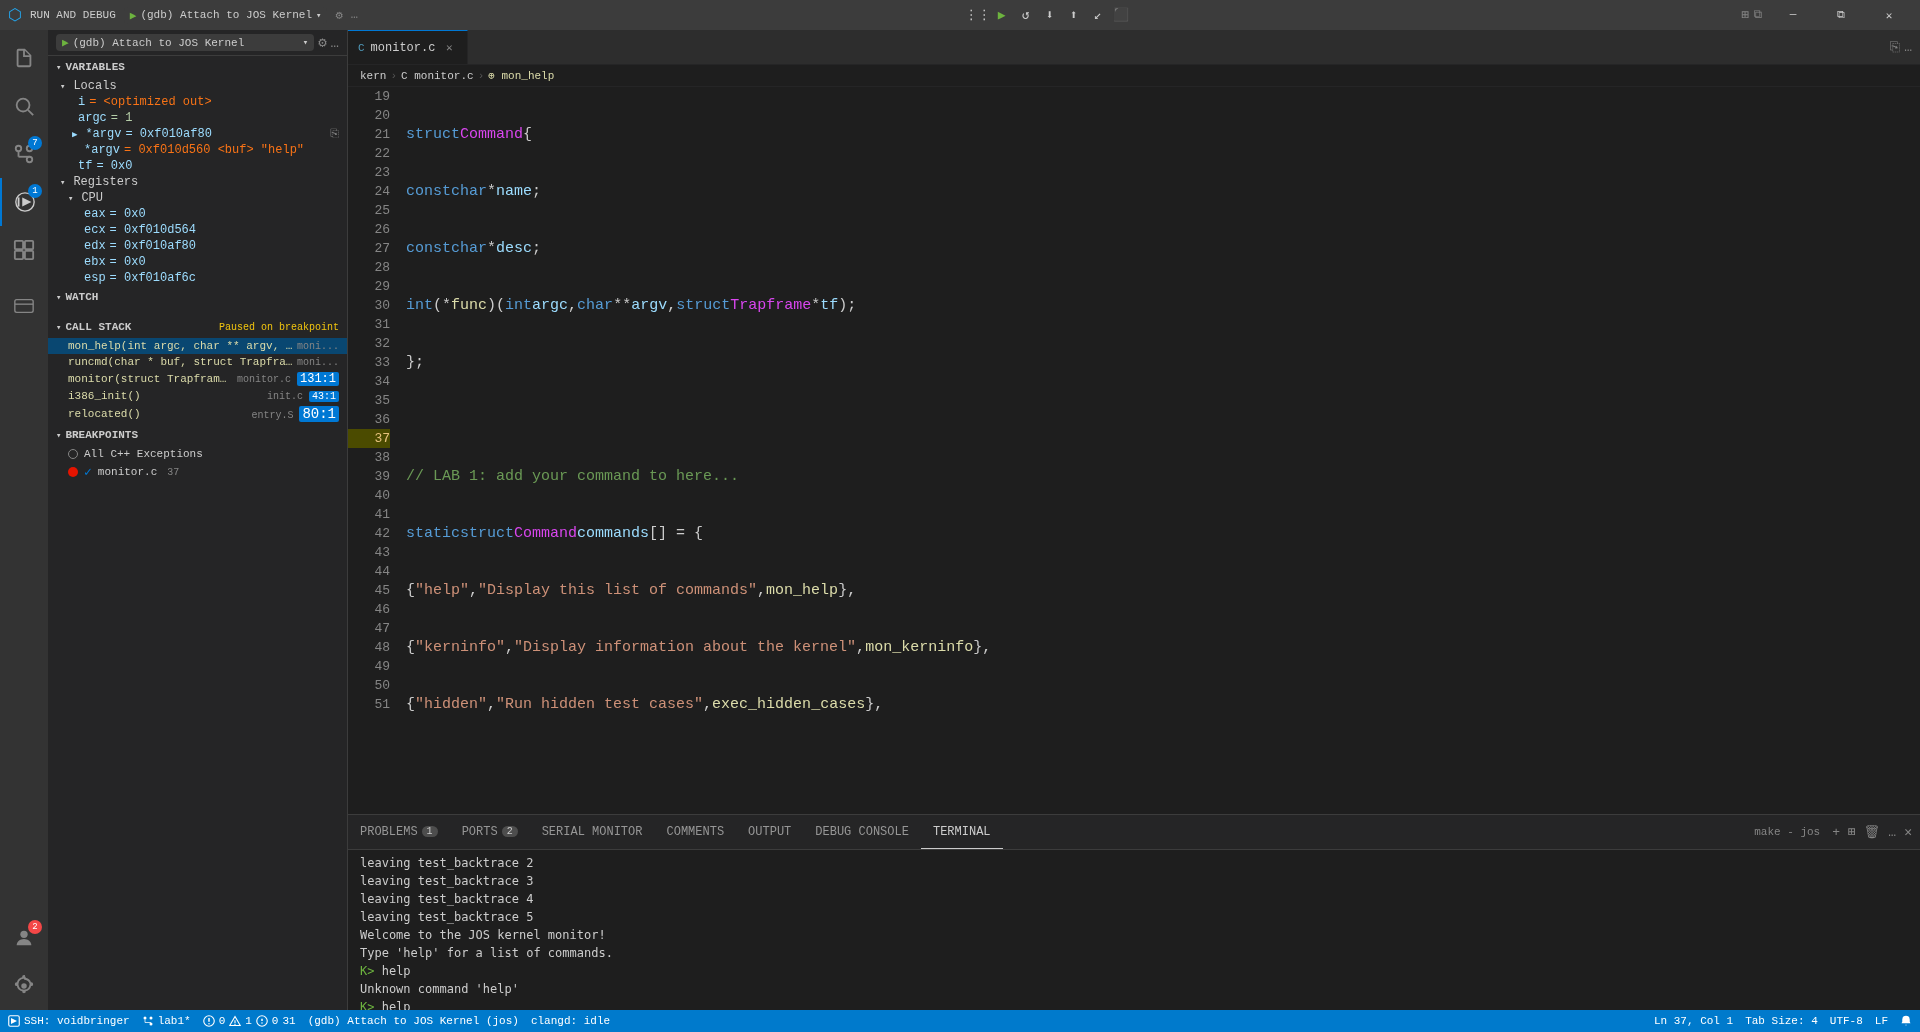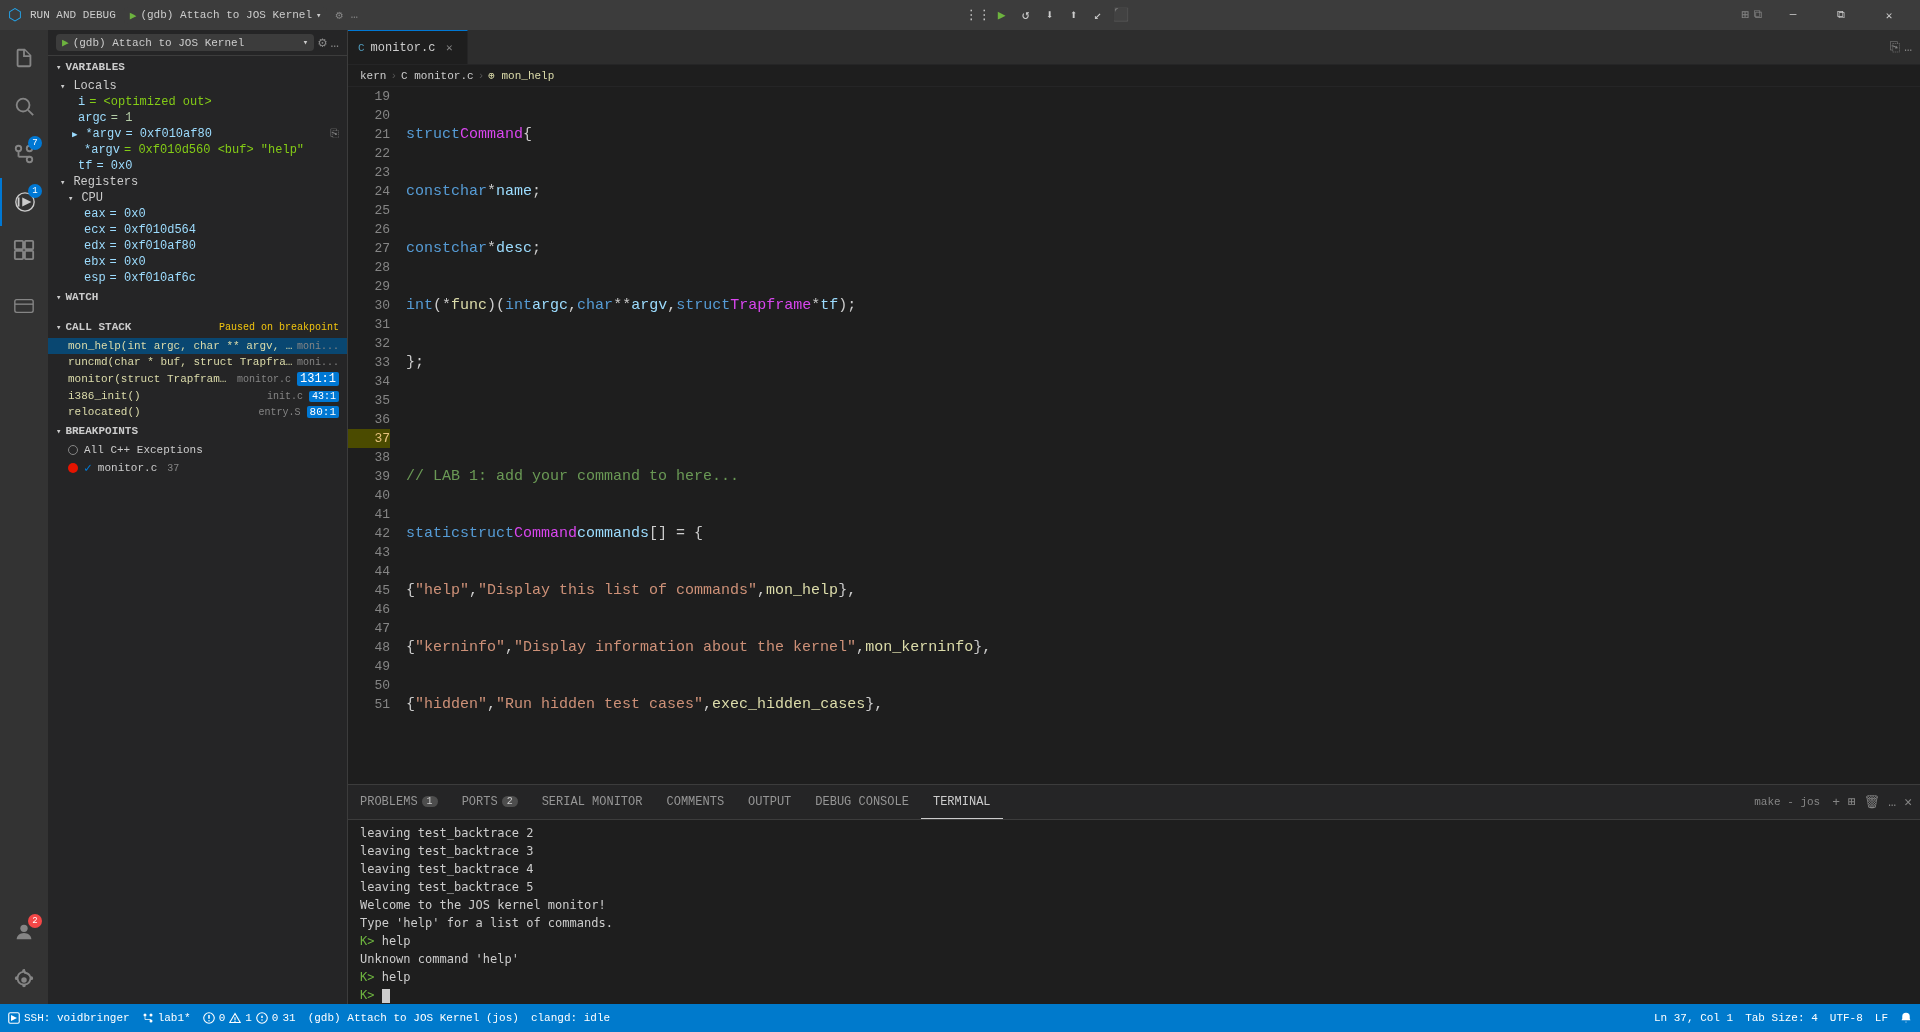--- a/index.html
+++ b/index.html
@@ -114,7 +114,7 @@
       white-space: nowrap;
     }
     .var-item .var-key { color: #9cdcfe; }
-    .var-item .var-val { color: #84cc16; }
+    .var-item .var-val { color: #f97316; }
     .var-item .var-val.num { color: #b5cea8; }
     .var-item .var-val.hex { color: #9cdcfe; }
     .var-group { padding: 1px 8px 1px 12px; display:flex; align-items:center; gap:4px; font-size:12px; cursor:pointer; }

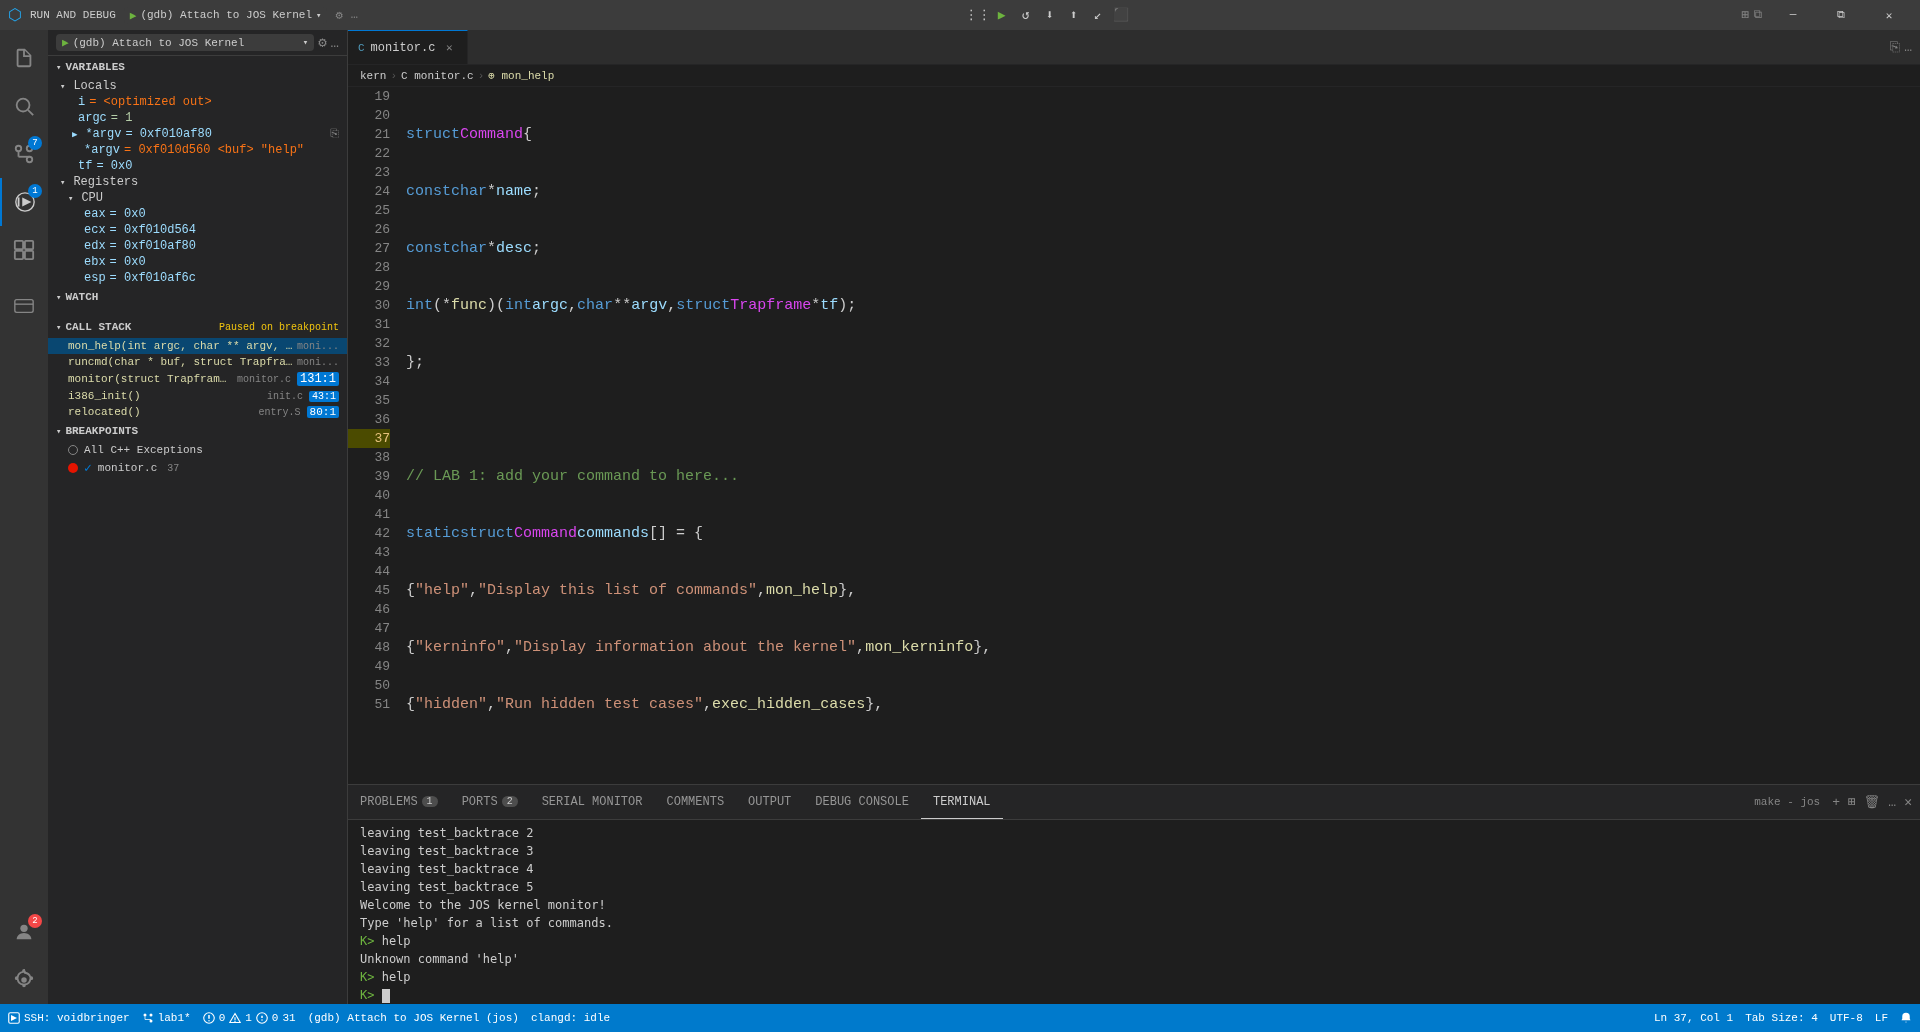--- a/index.html
+++ b/index.html
@@ -468,7 +468,7 @@
           </div>
           <div class="stack-item">
             <span class="stack-name">relocated()</span>
-            <span class="stack-loc" style="color:#858585;">entry.S <span style="background:#0078d4;color:#fff;padding:0 3px;border-radius:2px;font-size:11px;">80:1</span></span>
+            <span class="stack-loc" style="color:#858585;">entry.S <span style="background:#0078d4;color:#fff;padding:0 3px;border-radius:2px;font-size:14px;">80:1</span></span>
           </div>
         </div>
       </div>

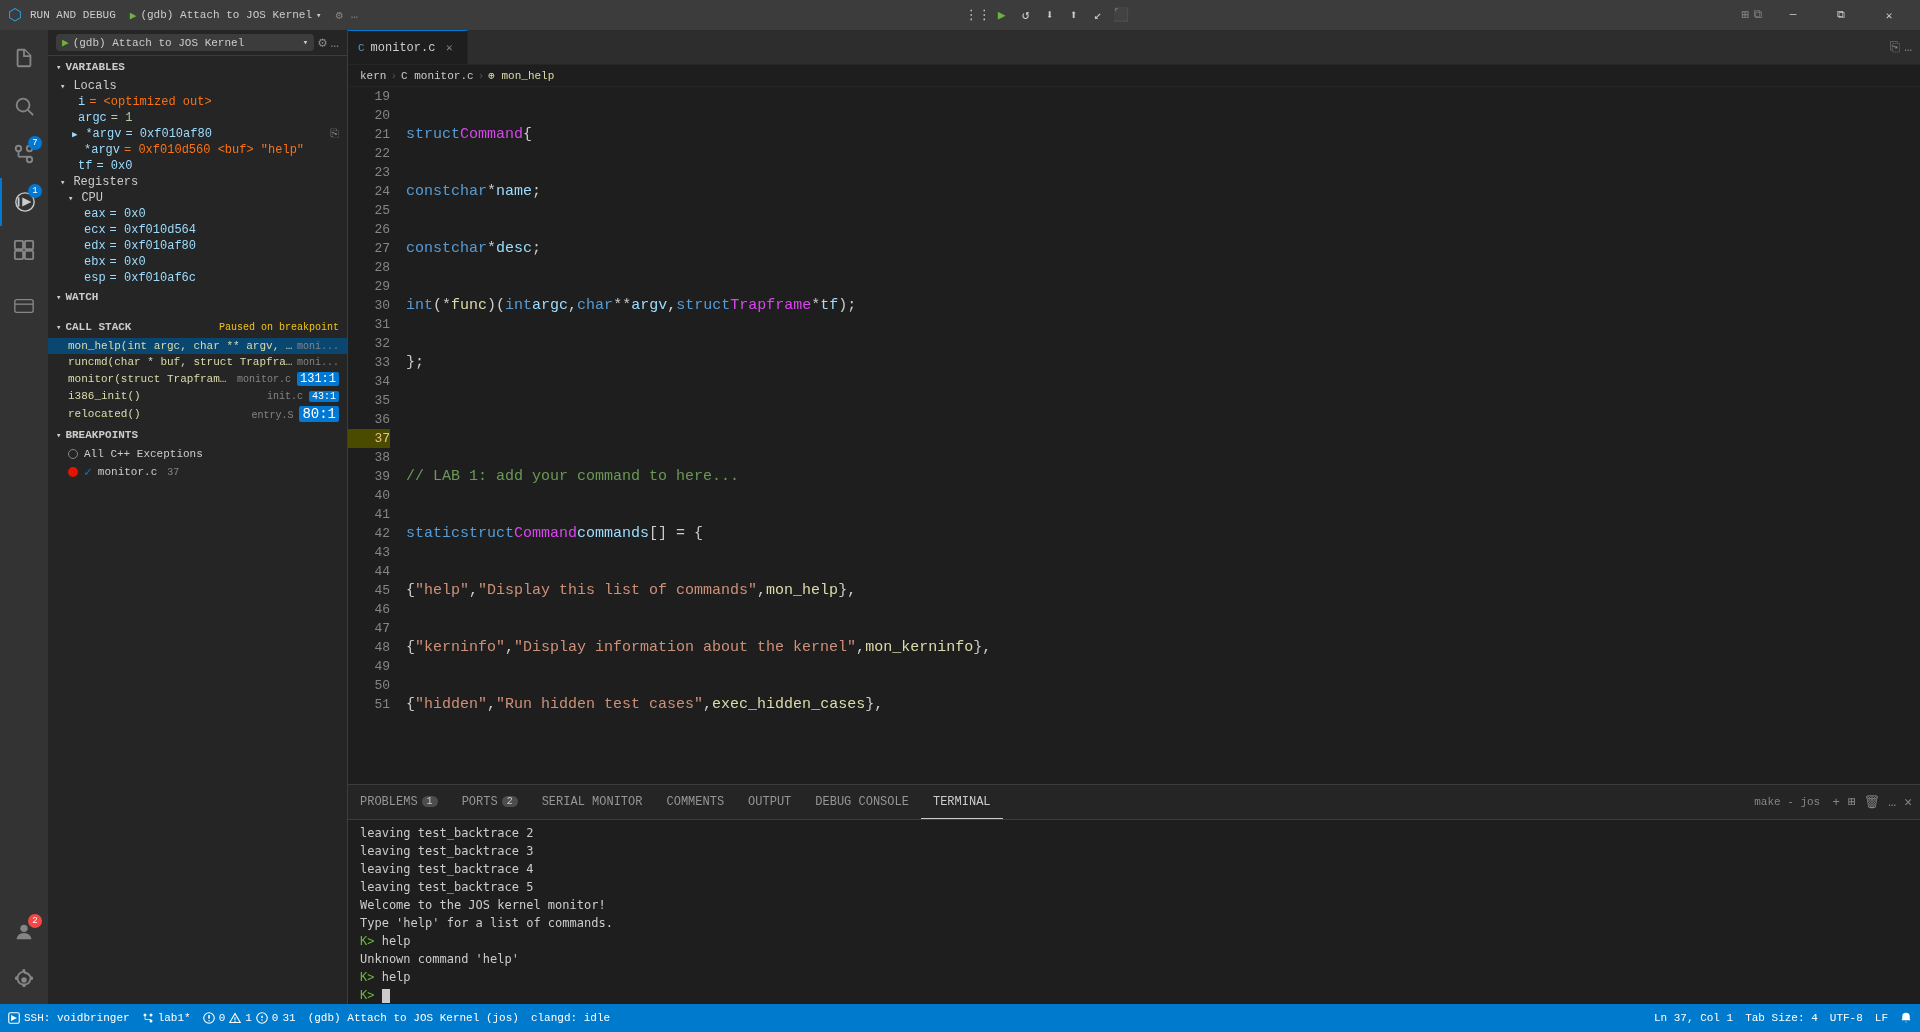--- a/index.html
+++ b/index.html
@@ -200,7 +200,7 @@
 
     
     #bottom-panel {
-      height: 220px;
+      height: 196px;
       background: #1e1e1e;
       display: flex;
       flex-direction: column;

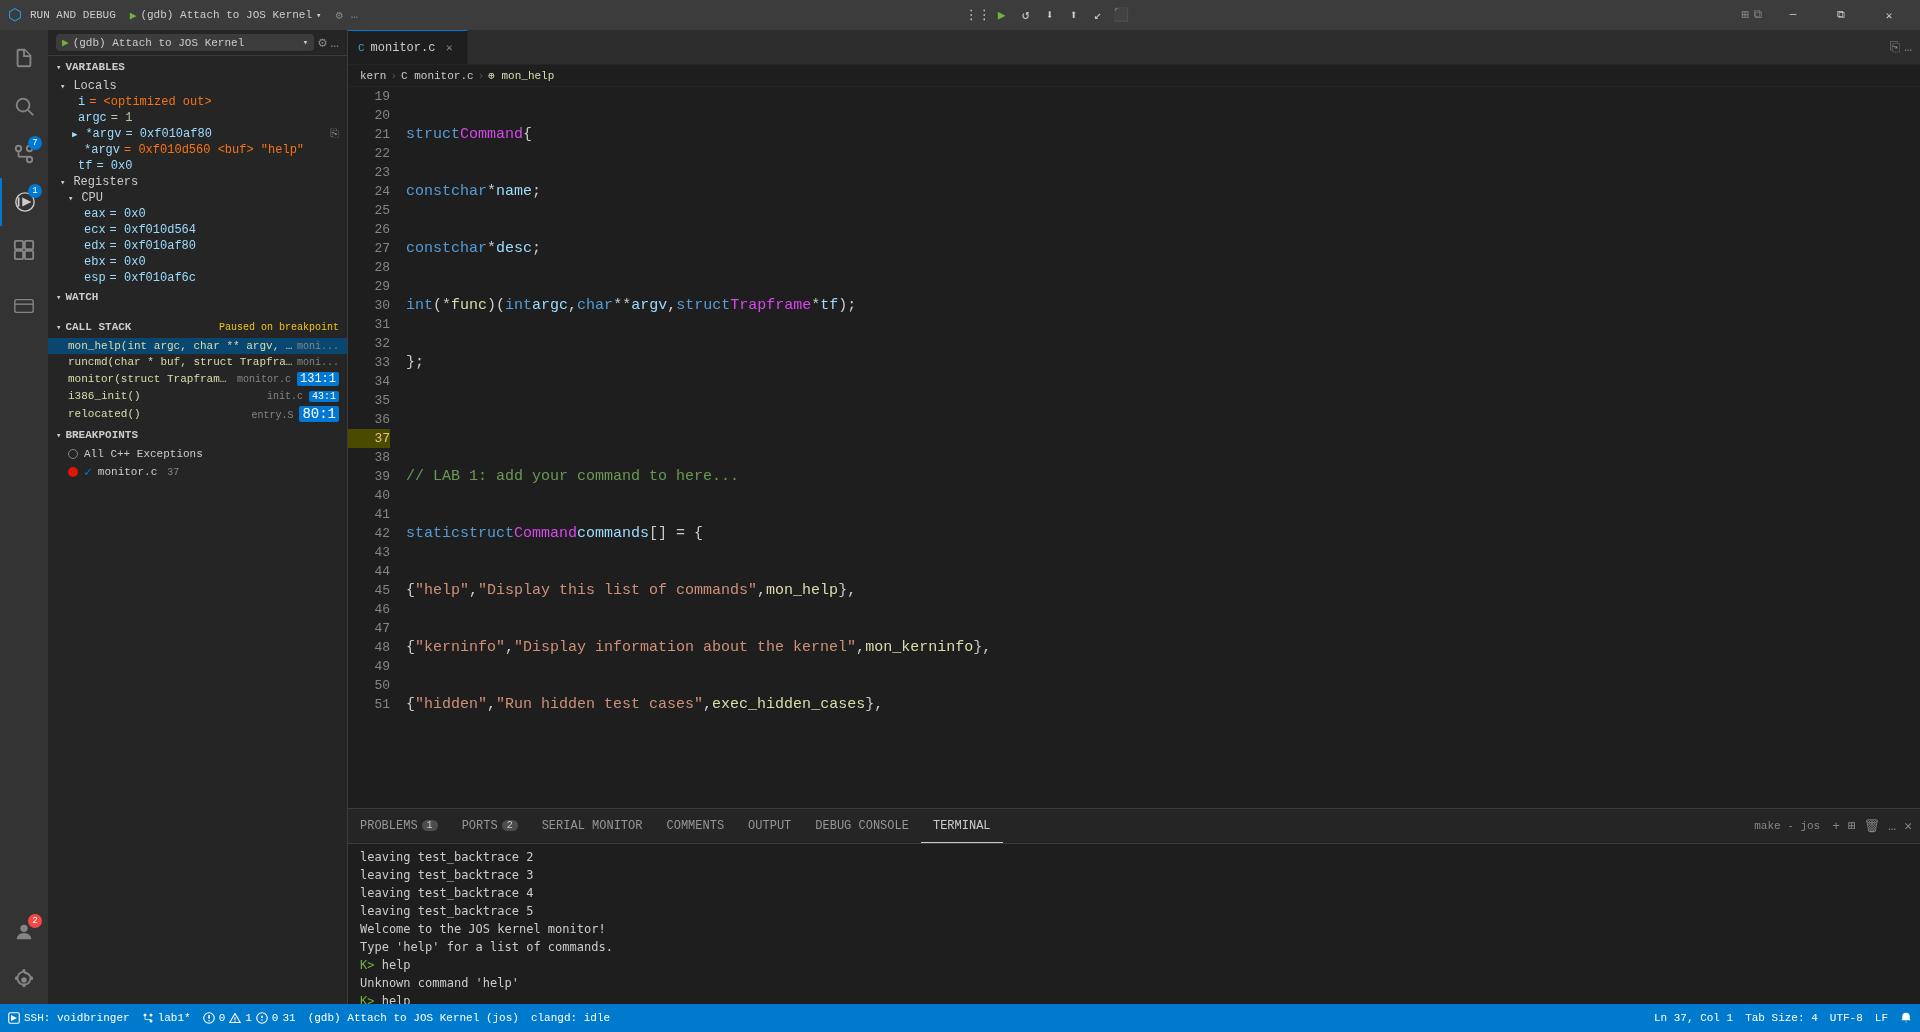--- a/index.html
+++ b/index.html
@@ -240,7 +240,7 @@
 
     
     #status-bar {
-      height: 28px; background: #007acc;
+      height: 22px; background: #007acc;
       display: flex; align-items: center;
       padding: 0 8px; gap: 12px; flex-shrink: 0;
     }

